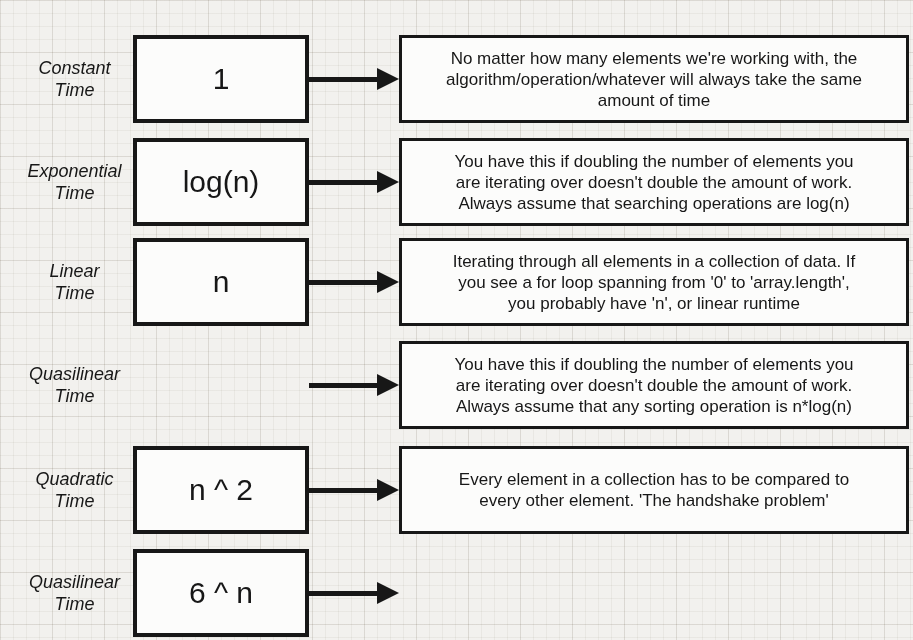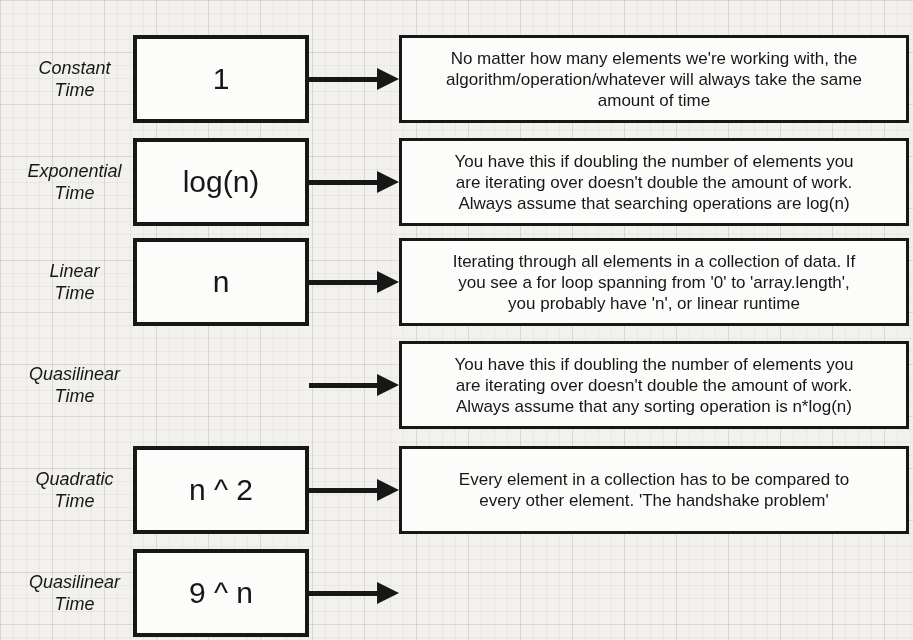--- a/index.html
+++ b/index.html
@@ -212,7 +212,7 @@
     <div class="label">Quasilinear
 Time</div>
     <div class="notation-box">
-      <span class="notation-text">9 ^ n</span>
+      <span class="notation-text">6 ^ n</span>
     </div>
     <div class="arrow">
       <div class="shaft"></div>

